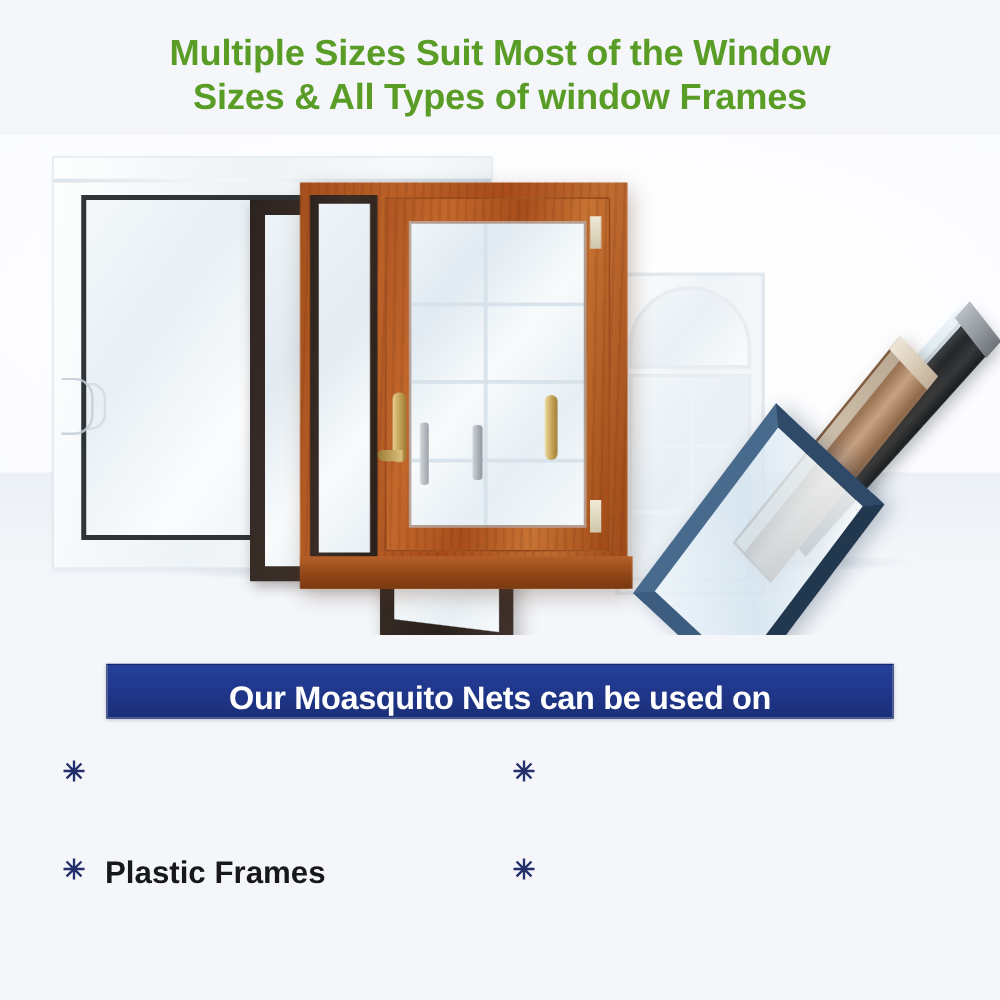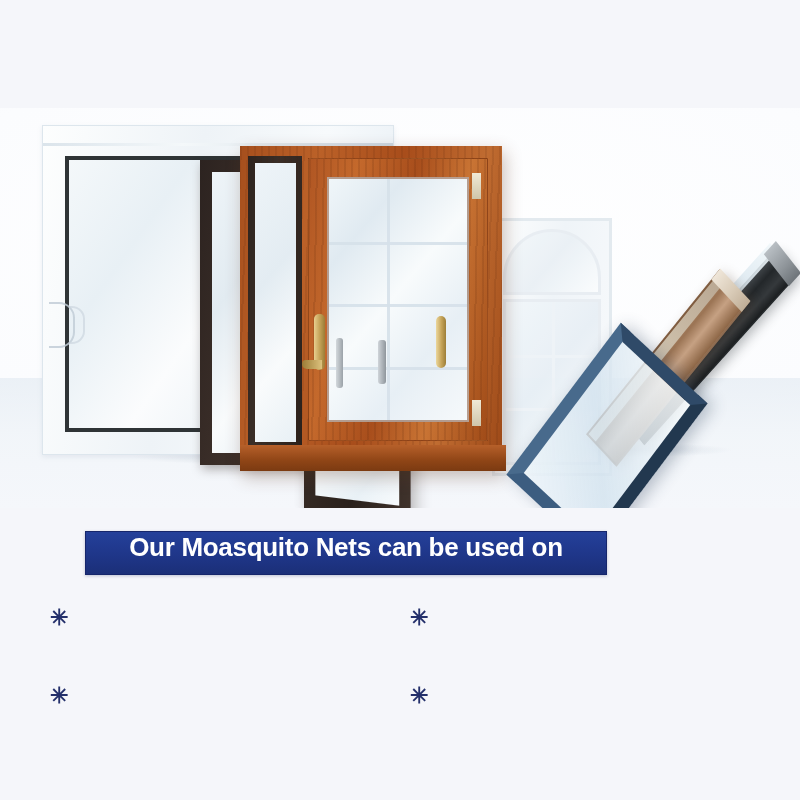--- a/index.html
+++ b/index.html
@@ -351,6 +351,10 @@
 
 <div class="page">
 
+  <div class="headline">
+    <span>Multiple Sizes Suit Most of the Window</span>
+    <span class="l2">Sizes &amp; All Types of window Frames</span>
+  </div>
 
   <div class="hero">
     <div class="hero-bg"></div>

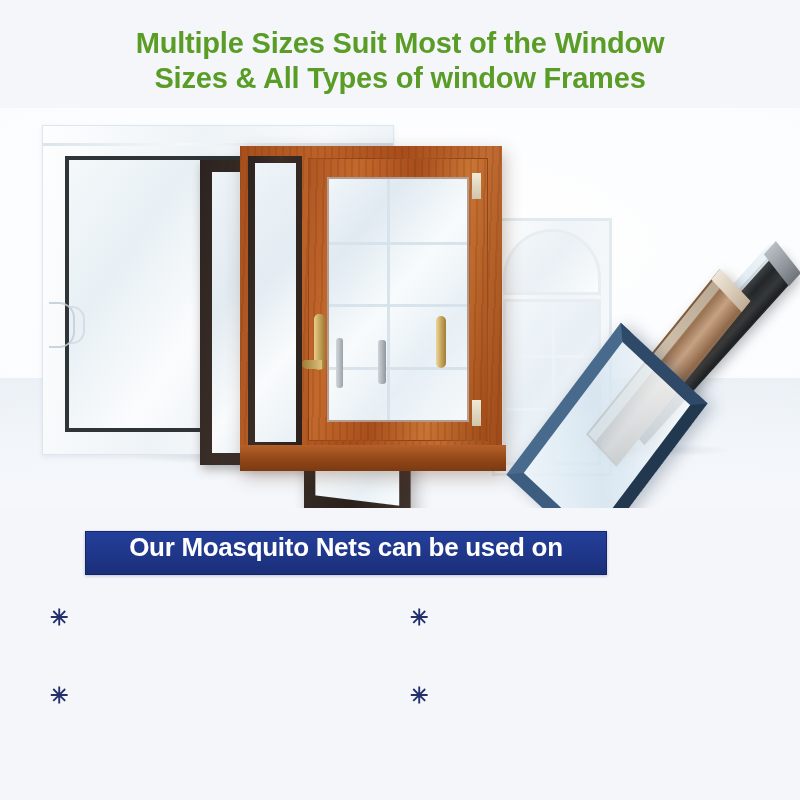--- a/index.html
+++ b/index.html
@@ -298,11 +298,11 @@
   .banner {
     position: absolute;
     left: 85px; top: 531px;
-    width: 522px; height: 44px;
+    width: 630px; height: 44px;
     background: linear-gradient(180deg,#24409a 0%,#1f3689 55%,#1b2f78 100%);
     border: 1px solid #16266b;
     display: flex;
-    align-items: flex-start;
+    align-items: flex-end;
     justify-content: center;
     box-shadow: 0 1px 3px rgba(25,40,95,.25);
   }

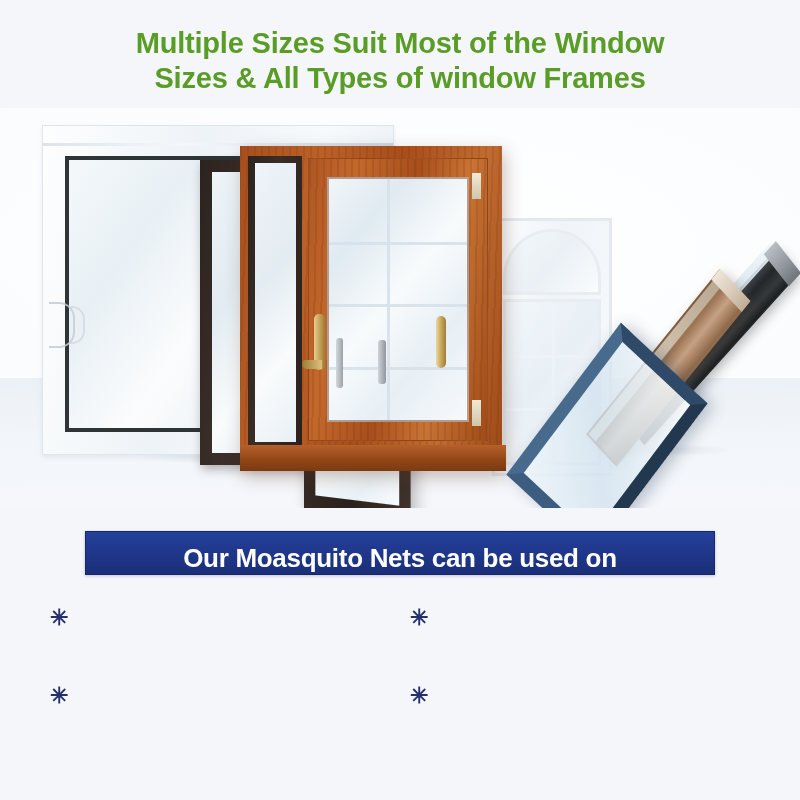--- a/index.html
+++ b/index.html
@@ -437,6 +437,7 @@
 
     <div class="bullet">
       <span class="bullet-mark">✳</span>
+      <span class="bullet-label">Plastic Frames</span>
     </div>
 
     <div class="bullet">

